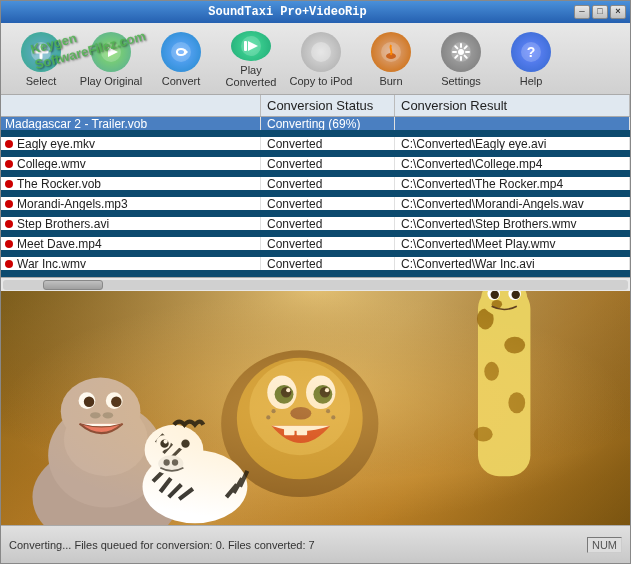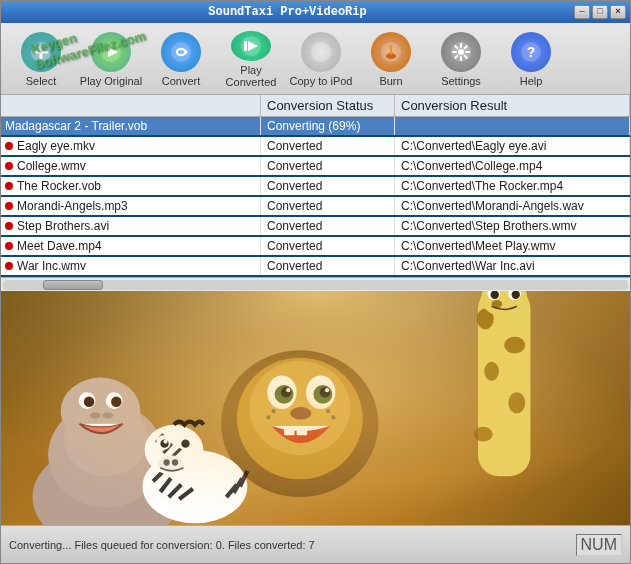--- a/index.html
+++ b/index.html
@@ -144,7 +144,7 @@
     .table-row {
       display: grid;
       grid-template-columns: 260px 134px 1fr;
-      border-bottom: 2px solid #0c4a6e;
+      border-bottom: 7px solid #0c4a6e;
       height: 20px;
     }
     .table-row.active {

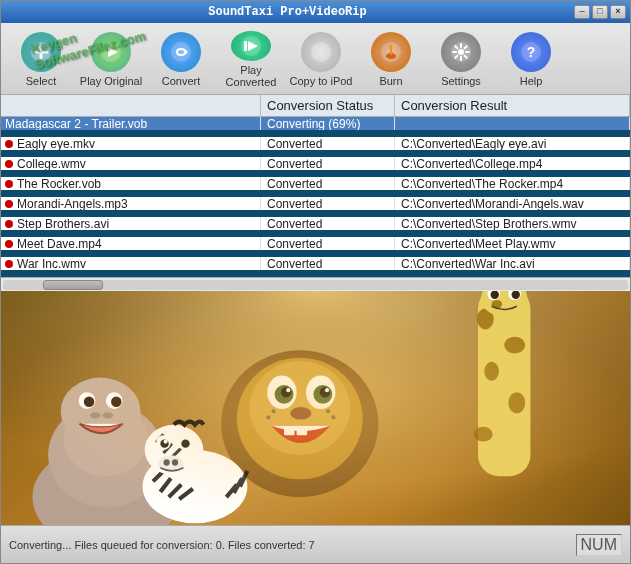--- a/index.html
+++ b/index.html
@@ -236,7 +236,7 @@
       flex-shrink: 0;
     }
     .status-right {
-      font-size: 16px;
+      font-size: 11px;
       color: #555;
       border: 1px inset #ccc;
       padding: 1px 4px;

